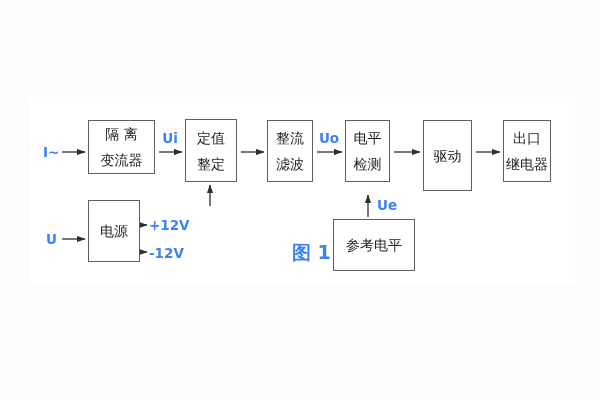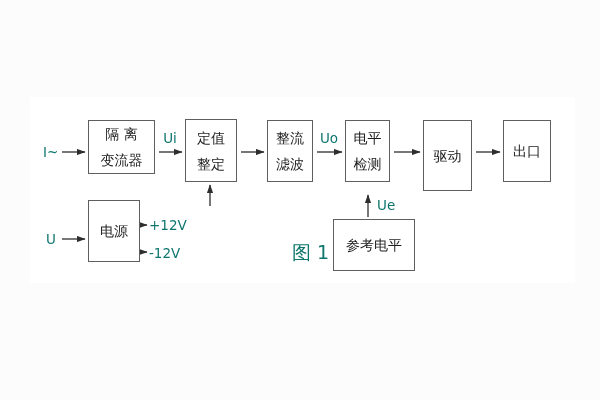--- a/index.html
+++ b/index.html
@@ -52,10 +52,11 @@
   }
   .sig {
     position: absolute;
-    color: #0f766e;
+    color: #3b82f6;
     font-size: 13.5px;
     line-height: 14px;
     white-space: pre;
+    font-weight: bold;
   }
   .sig.center {
     text-align: center;

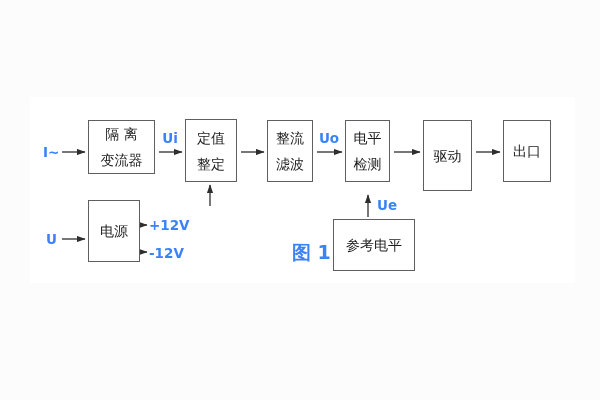--- a/index.html
+++ b/index.html
@@ -114,6 +114,7 @@
 
   <div class="box" style="left:503px;top:120px;width:48px;height:62px">
     <span class="ln">出口</span>
+    <span class="ln">继电器</span>
   </div>
 
   <div class="box" style="left:88px;top:200px;width:52px;height:62px">

